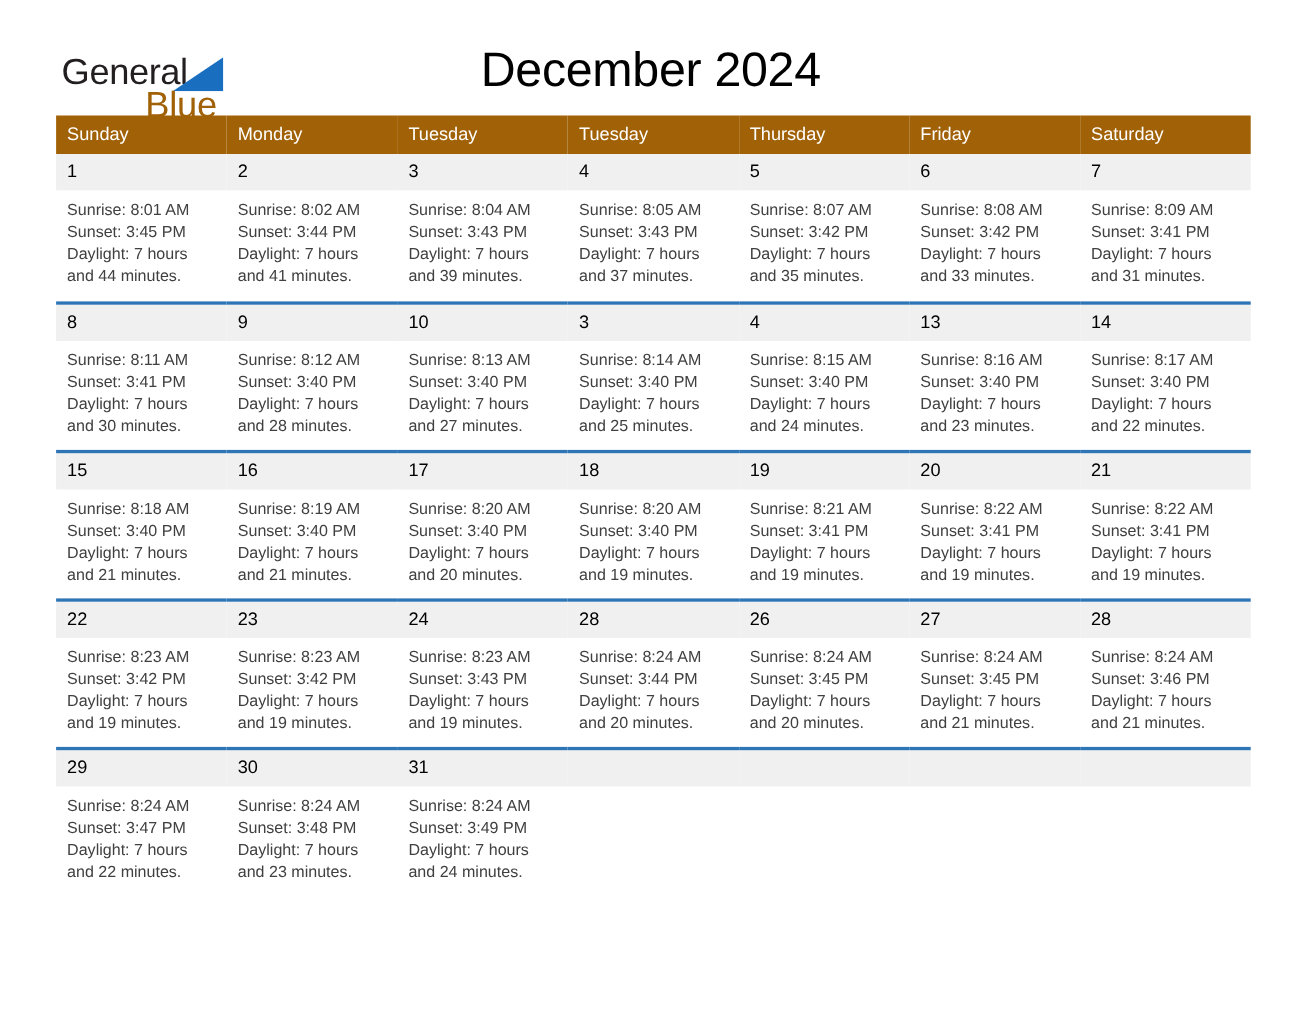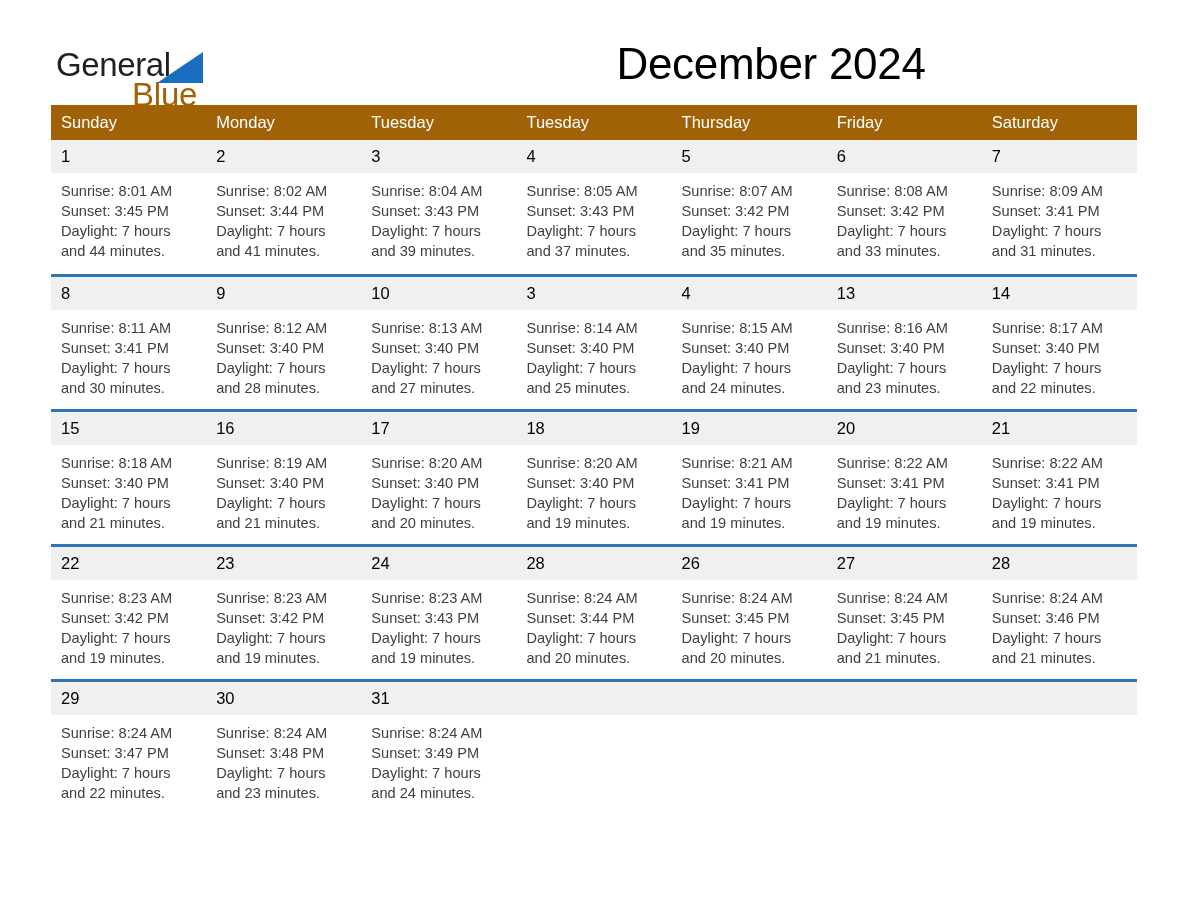--- a/index.html
+++ b/index.html
@@ -27,7 +27,7 @@
   .header {
     position: relative;
     height: 105px;
-    margin: 0 67px 0 51px;
+    margin: 0 51px 0 51px;
   }
 
   .logo {

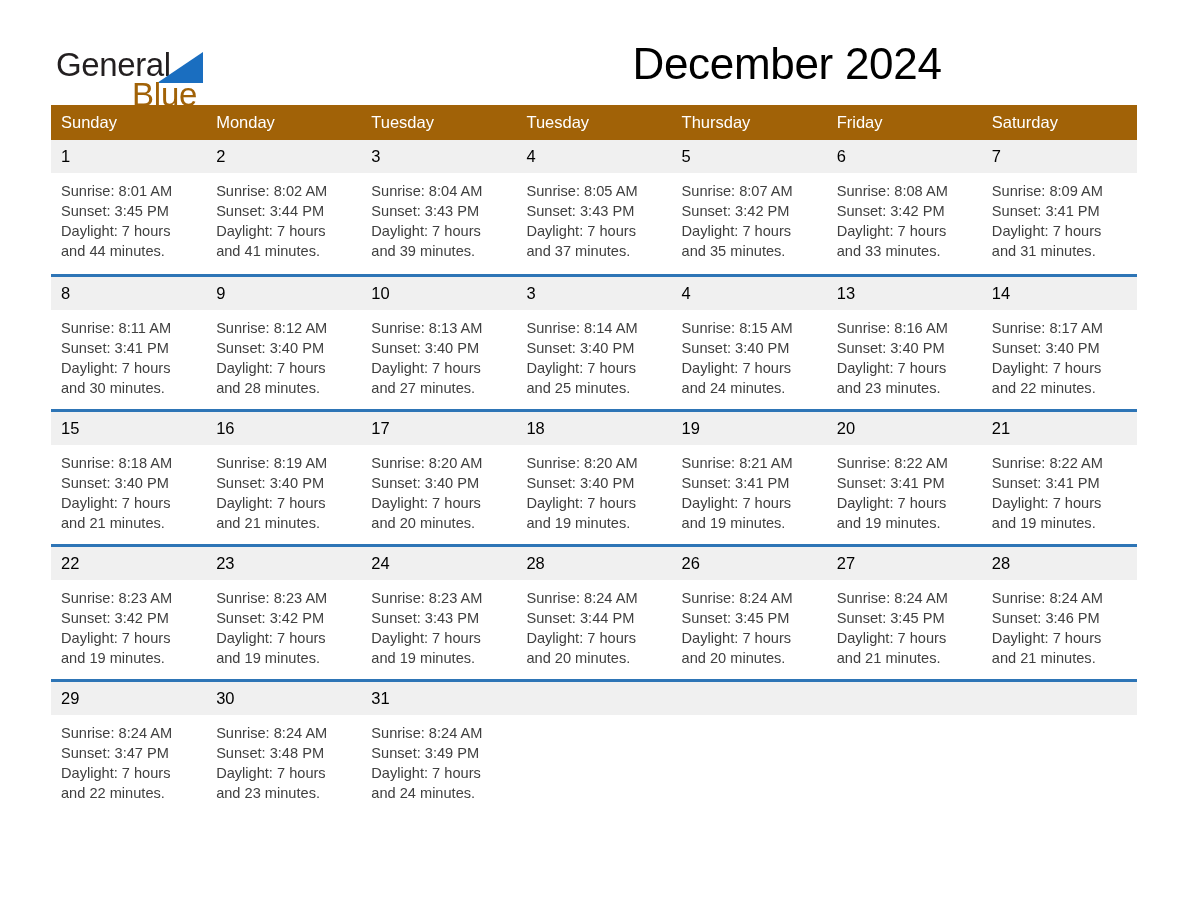--- a/index.html
+++ b/index.html
@@ -68,7 +68,7 @@
     position: absolute;
     right: 0;
     top: 0;
-    text-align: center;
+    text-align: left;
     width: 700px;
   }
   .month-title {

